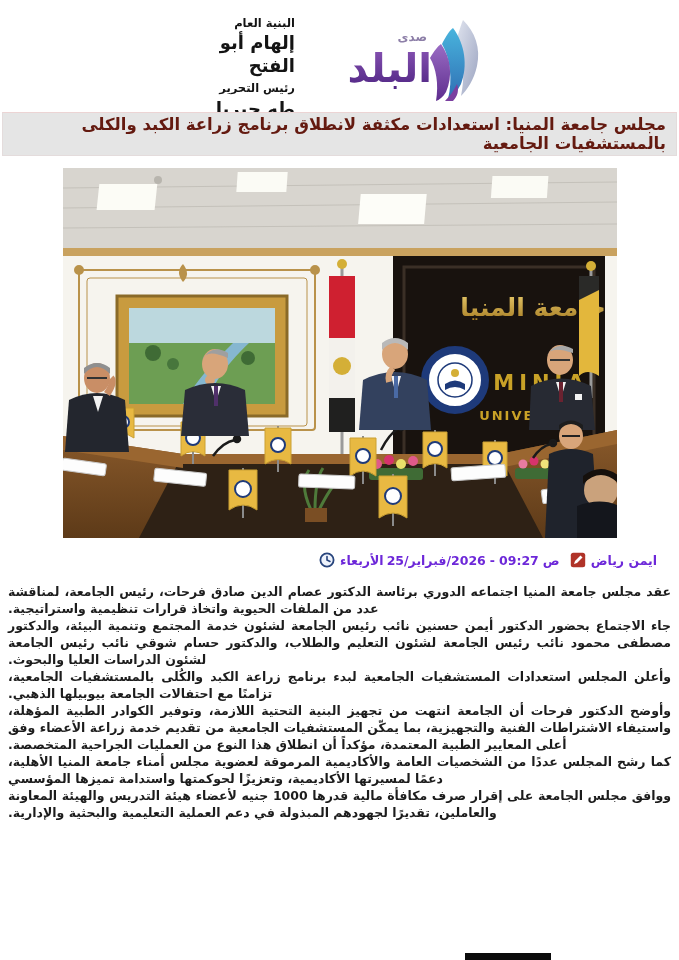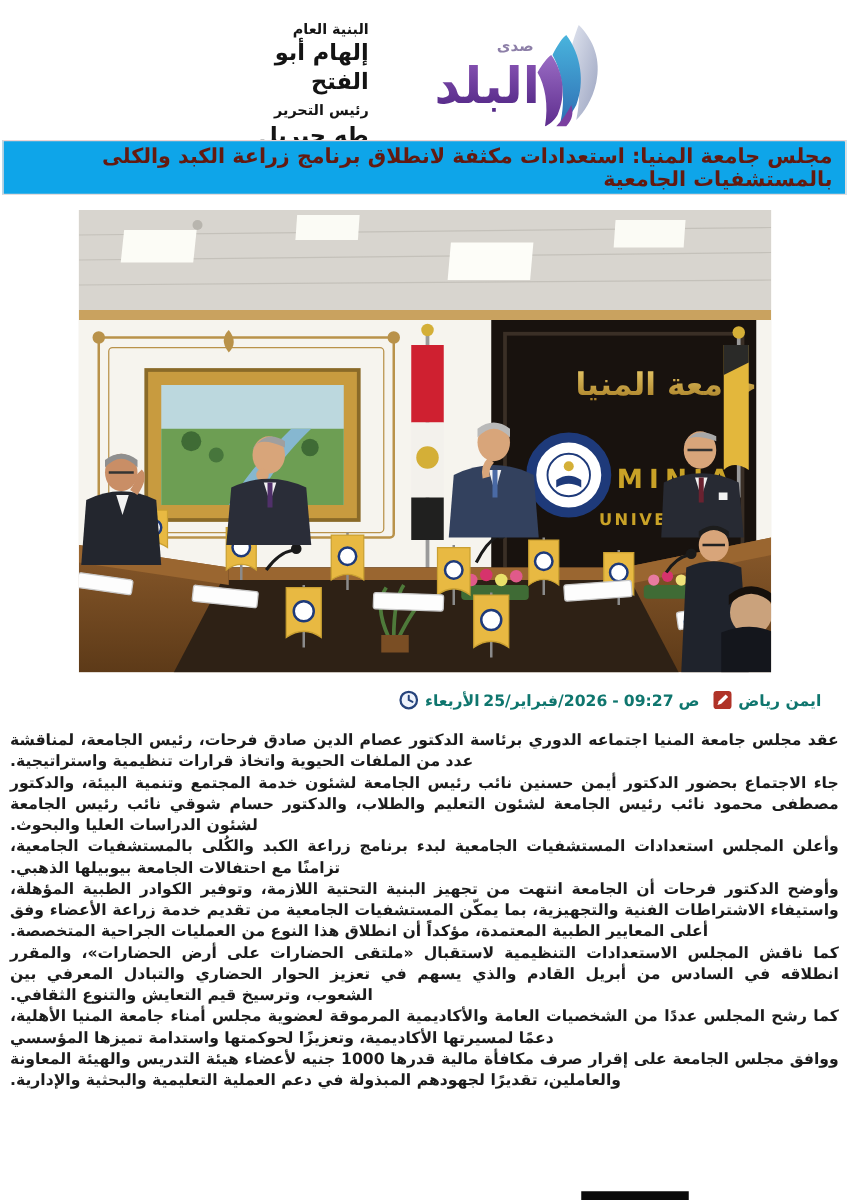--- a/index.html
+++ b/index.html
@@ -17,7 +17,7 @@
 
   
   .headline-box { position:absolute; top:112px; left:2px; width:675px; height:44px;
-    border:1px solid #e4dcdc; border-top-color:#ecd4d4; background:#0ea5e9;
+    border:1px solid #e4dcdc; border-top-color:#ecd4d4; background:#e5e5e5;
     display:flex; align-items:center; }
   .headline { direction:rtl; width:100%; padding:0 10px; text-align:right;
     font-size:16.5px; font-weight:bold; color:#641a10; letter-spacing:-.2px; }

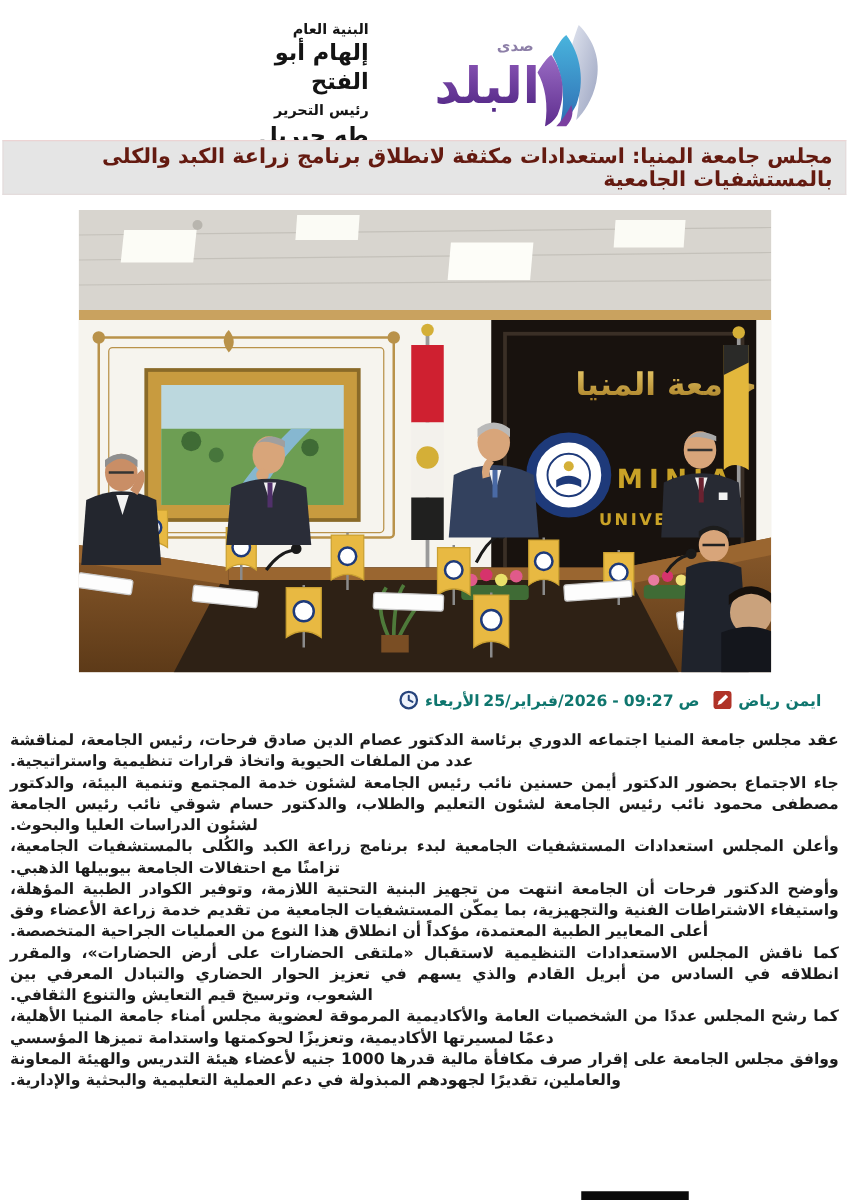--- a/index.html
+++ b/index.html
@@ -29,7 +29,7 @@
   
   .byline { position:absolute; top:548px; left:0; width:672px; height:24px;
     display:flex; direction:ltr; justify-content:flex-end; align-items:center;
-    font-size:12.5px; font-weight:bold; color:#0f766e; }
+    font-size:12.5px; font-weight:bold; color:#6d28d9; }
   .byline .tok { white-space:pre; }
   .byline .day { margin:0 3px 0 5px; }
   .byline .dash { margin:0 4px; }

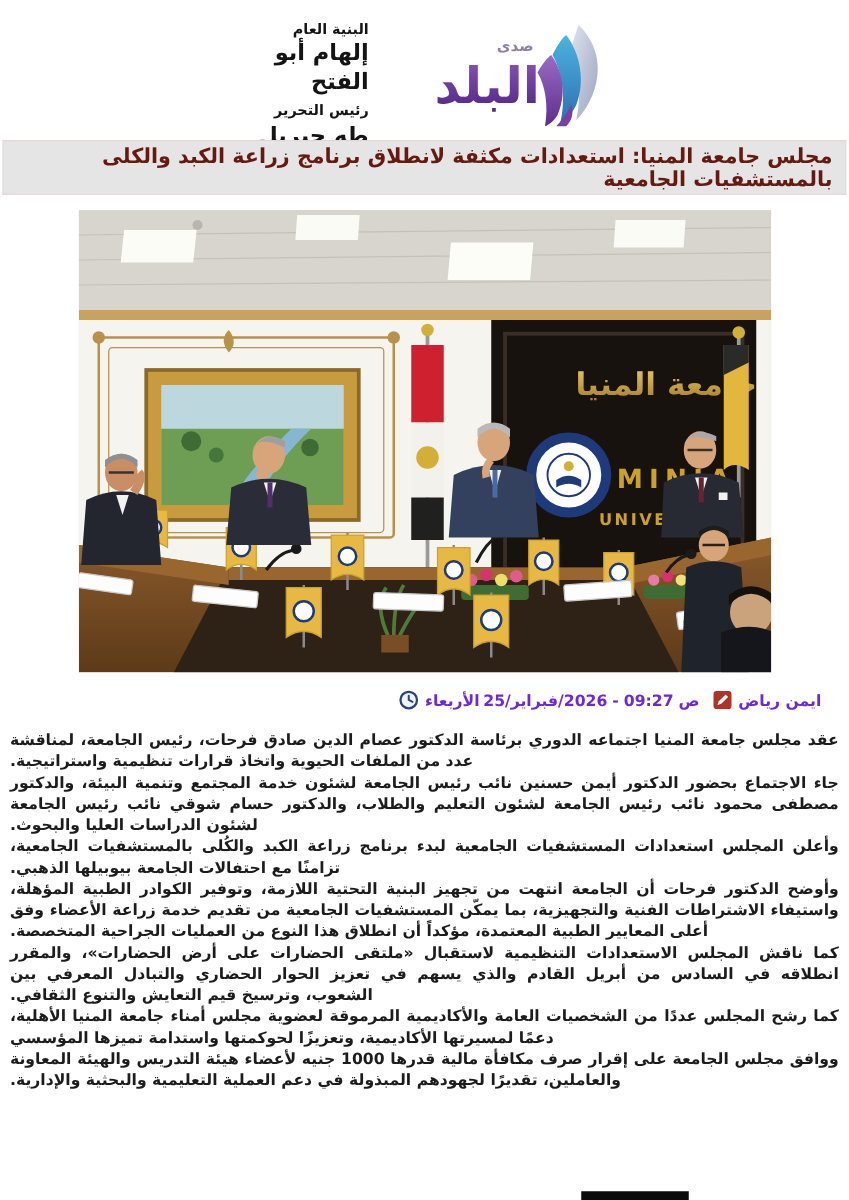--- a/index.html
+++ b/index.html
@@ -338,7 +338,6 @@
     <p>جاء الاجتماع بحضور  الدكتور أيمن حسنين نائب رئيس الجامعة لشئون خدمة المجتمع وتنمية البيئة، والدكتور مصطفى محمود نائب رئيس الجامعة لشئون التعليم والطلاب، والدكتور حسام شوقي نائب رئيس الجامعة لشئون الدراسات العليا والبحوث.</p>
     <p>وأعلن المجلس استعدادات المستشفيات الجامعية لبدء برنامج زراعة الكبد والكُلى بالمستشفيات الجامعية، تزامنًا مع احتفالات الجامعة بيوبيلها الذهبي.</p>
     <p>وأوضح الدكتور فرحات أن الجامعة انتهت من تجهيز البنية التحتية اللازمة، وتوفير الكوادر الطبية المؤهلة، واستيفاء الاشتراطات الفنية والتجهيزية، بما يمكّن المستشفيات الجامعية من تقديم خدمة زراعة الأعضاء وفق أعلى المعايير الطبية المعتمدة، مؤكداً أن انطلاق هذا النوع من العمليات الجراحية المتخصصة.</p>
-    <p>كما ناقش المجلس الاستعدادات التنظيمية لاستقبال «ملتقى الحضارات على أرض الحضارات»، والمقرر انطلاقه في السادس من أبريل القادم والذي يسهم في تعزيز الحوار الحضاري والتبادل المعرفي بين الشعوب، وترسيخ قيم التعايش والتنوع الثقافي.</p>
     <p>كما رشح المجلس عددًا من الشخصيات العامة والأكاديمية المرموقة لعضوية مجلس أمناء جامعة المنيا الأهلية، دعمًا لمسيرتها الأكاديمية، وتعزيزًا لحوكمتها واستدامة تميزها المؤسسي</p>
     <p>ووافق مجلس الجامعة على إقرار صرف مكافأة مالية قدرها 1000 جنيه لأعضاء هيئة التدريس والهيئة المعاونة والعاملين، تقديرًا لجهودهم المبذولة في دعم العملية التعليمية والبحثية والإدارية.</p>
   </div>

